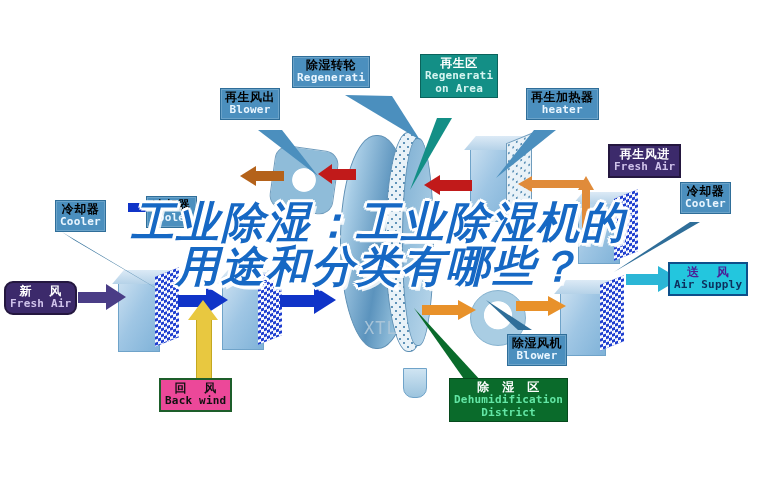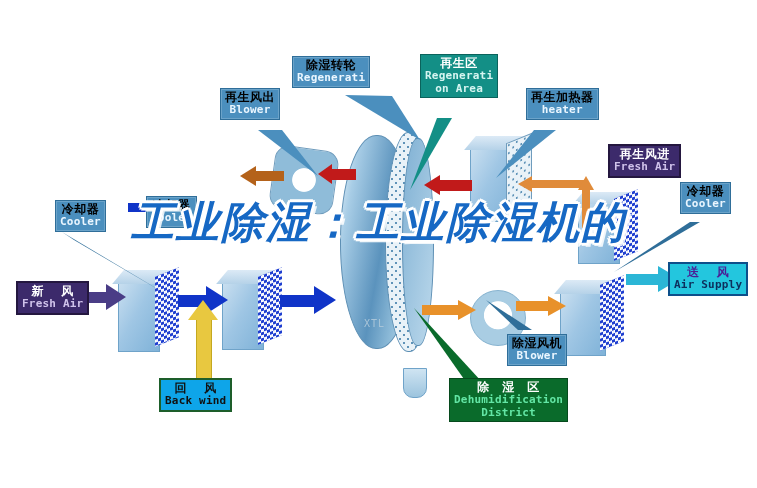--- a/index.html
+++ b/index.html
@@ -314,7 +314,7 @@
     <span class="en">Cooler</span>
   </div>
 
-  <div class="label t-purple" style="left:16px;top:281px;">
+  <div class="label t-purple" style="left:4px;top:281px;border-radius:9px;">
     <span class="cn">新　 风</span>
     <span class="en">Fresh Air</span>
   </div>

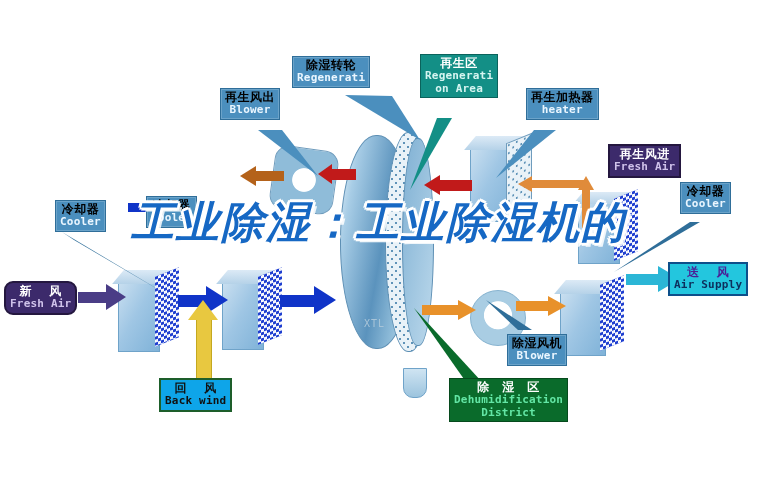--- a/index.html
+++ b/index.html
@@ -342,6 +342,7 @@
 
   <div id="headline">
     <div>工业除湿：工业除湿机的</div>
+    <div>用途和分类有哪些？</div>
   </div>
 
 </div>

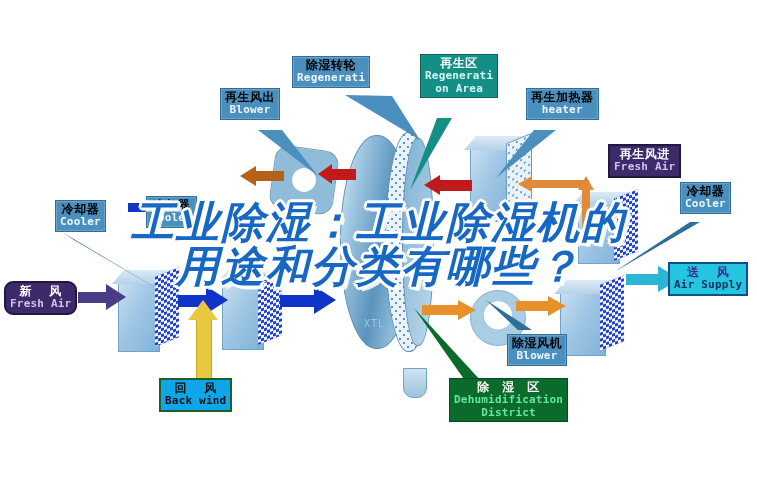--- a/index.html
+++ b/index.html
@@ -137,7 +137,7 @@
   .wm{
     position:absolute;
     font-family:"DejaVu Sans Mono","Liberation Mono",monospace;
-    font-size:10px;
+    font-size:17px;
     color:#a8c4d8;
     z-index:25;
     letter-spacing:1px;

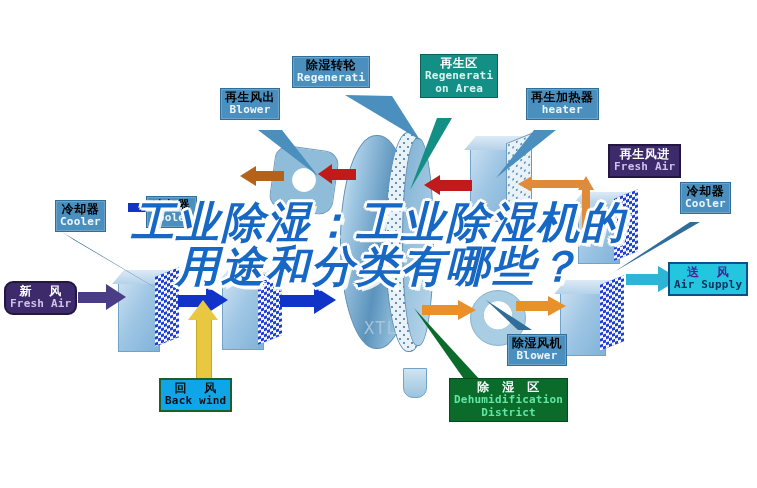--- a/index.html
+++ b/index.html
@@ -63,7 +63,7 @@
   .t-cyan .cn{color:#4c1d95;}
   .t-cyan .en{color:#0d2f5c;}
 
-  .t-yellow{background:#0ea5e9;border:2px solid #1d5e2a;}
+  .t-yellow{background:#ec4899;border:2px solid #1d5e2a;}
   .t-yellow .cn{color:#111111;}
   .t-yellow .en{color:#111111;}
 

